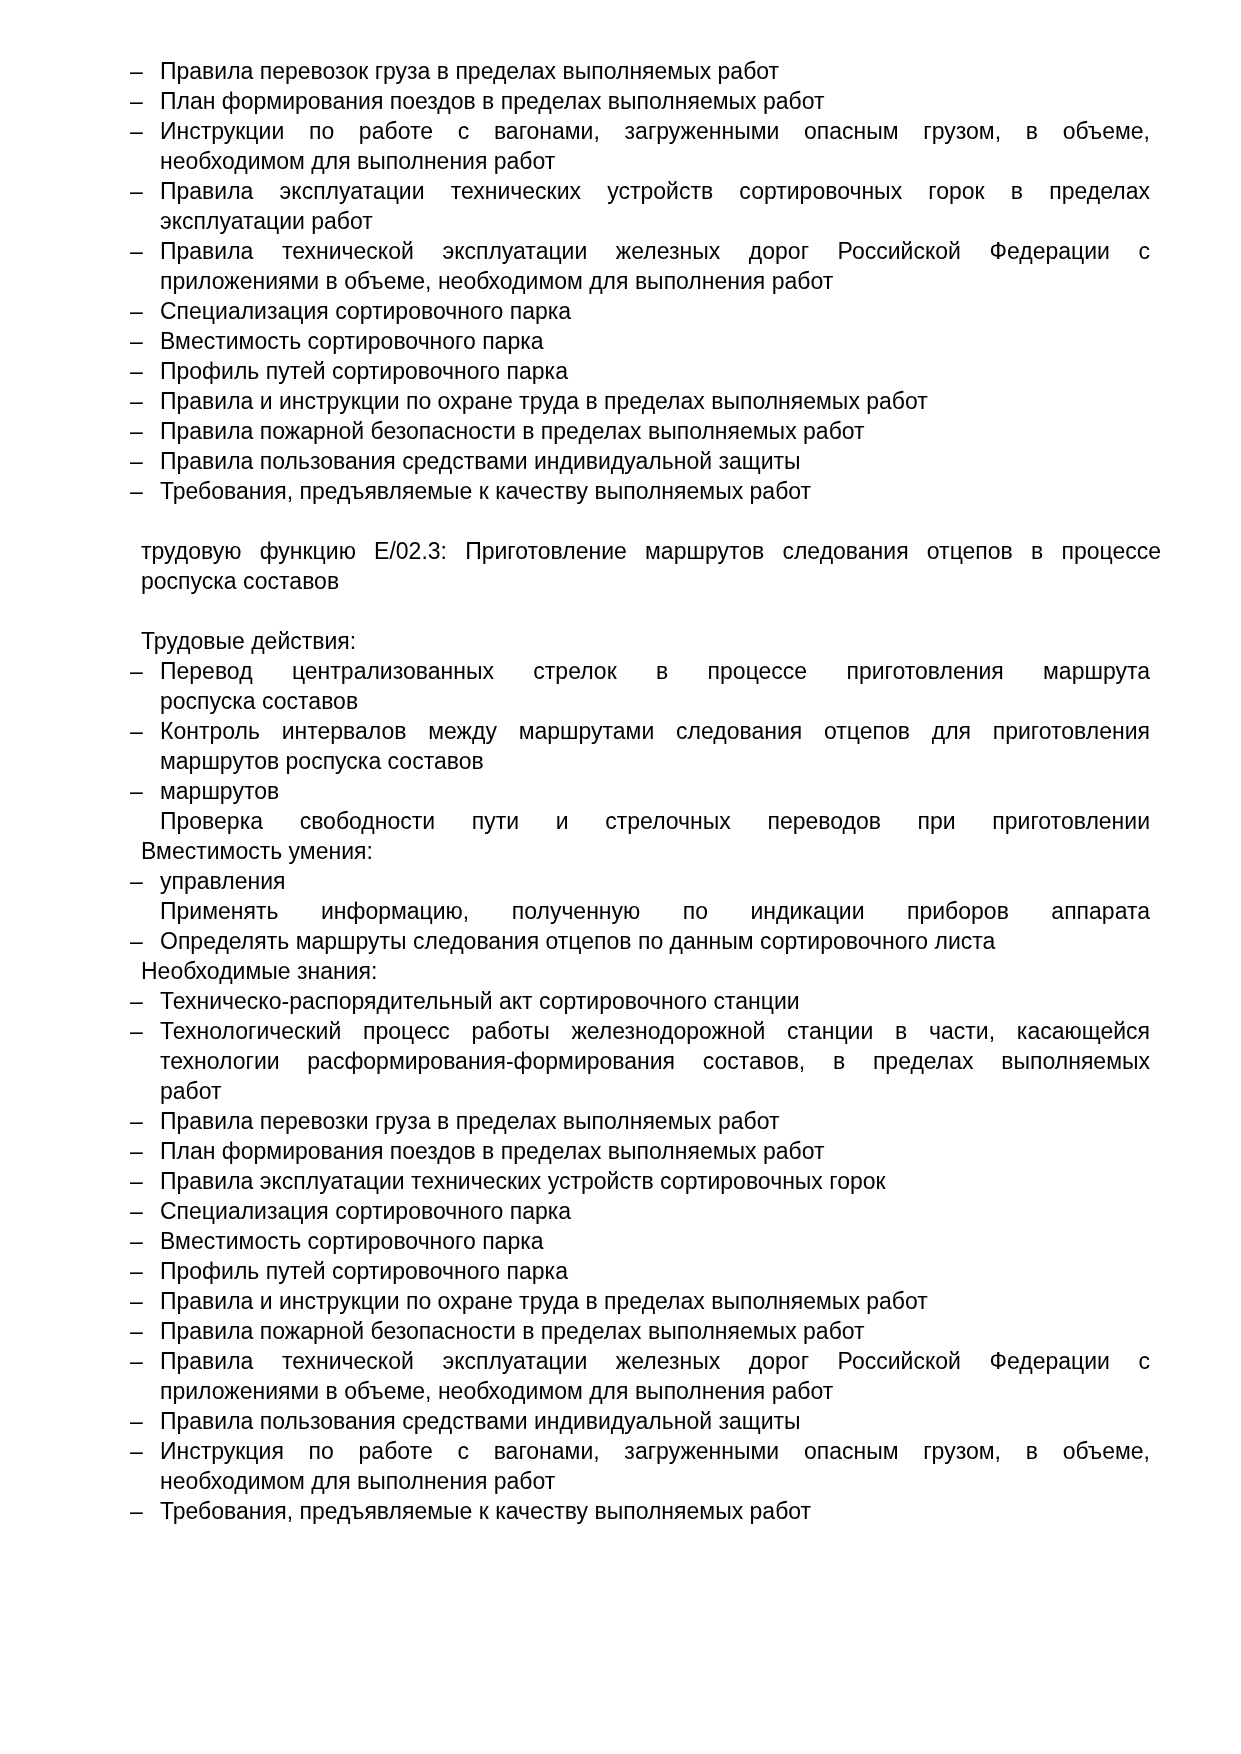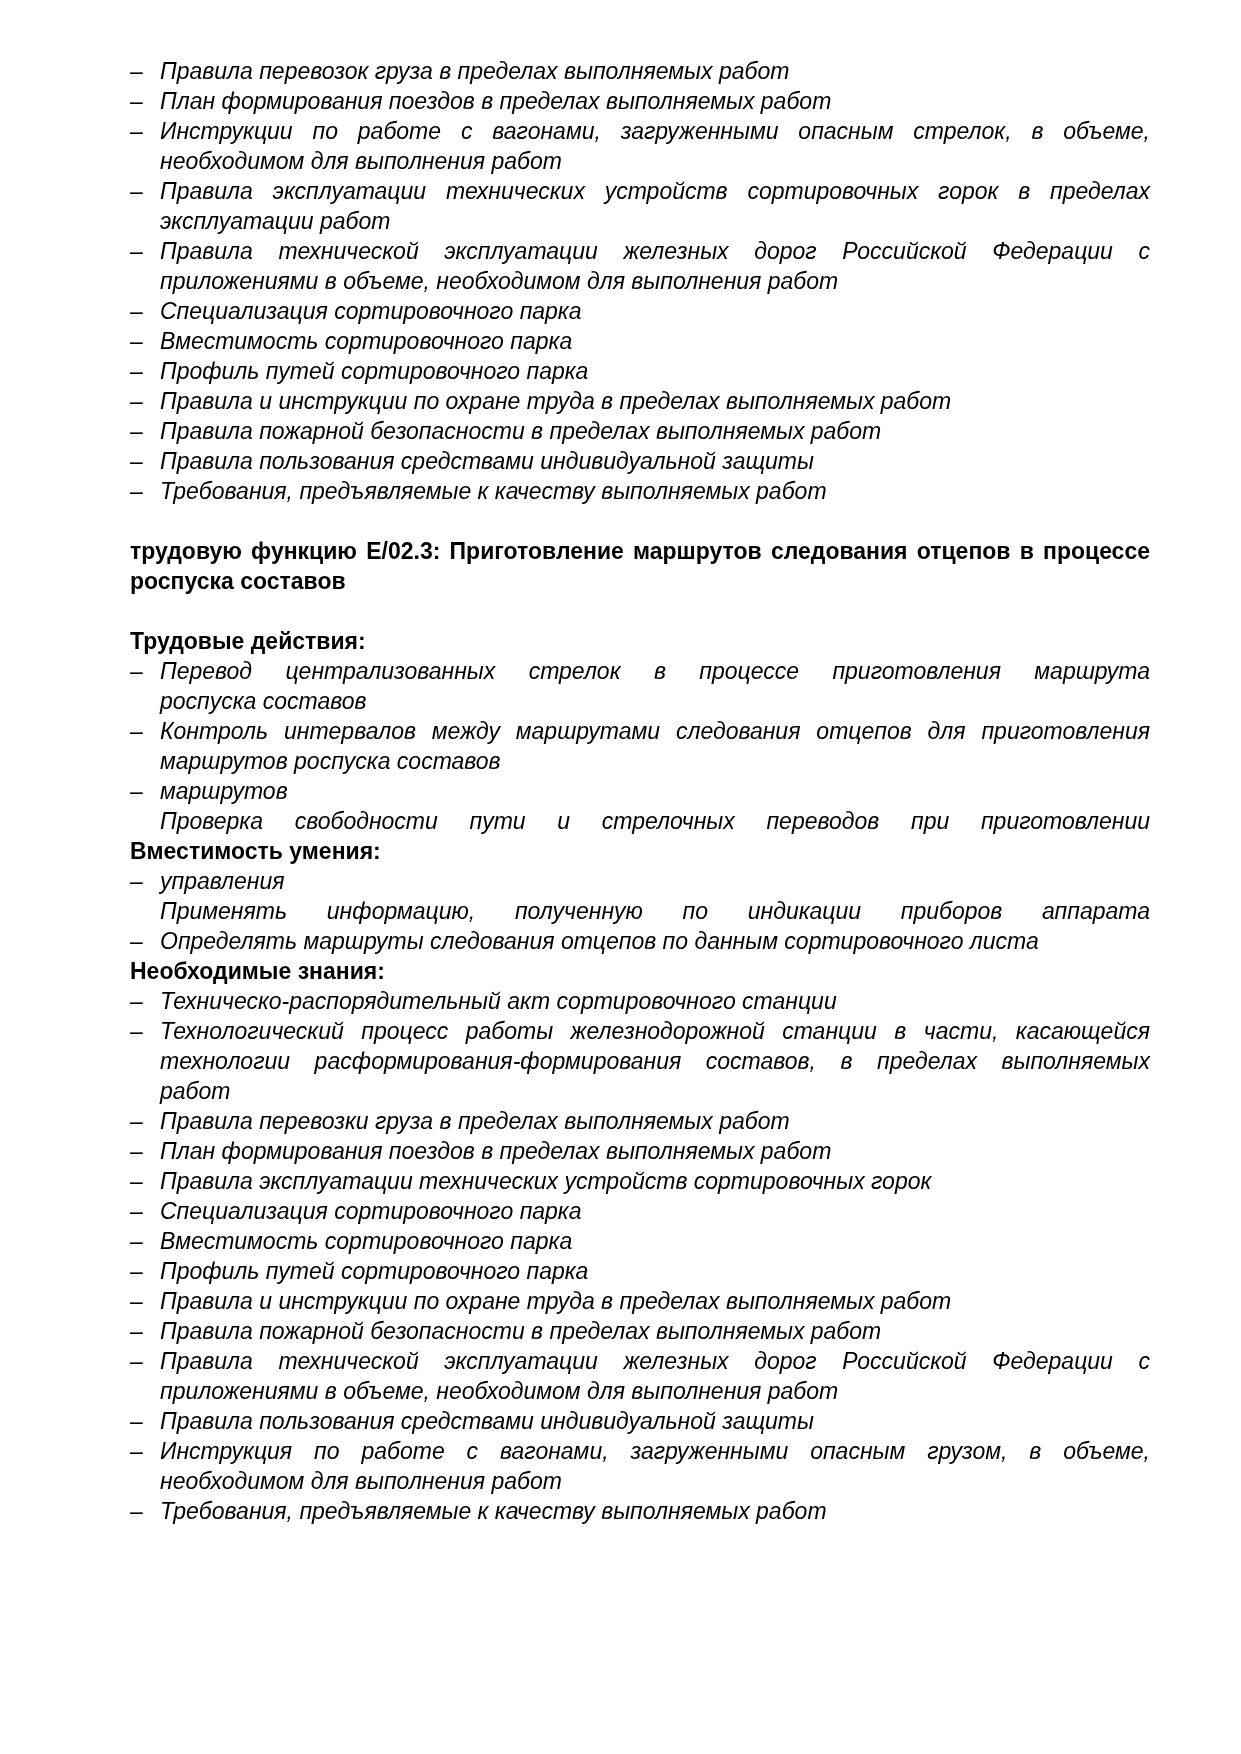--- a/index.html
+++ b/index.html
@@ -30,7 +30,7 @@
     width: 30px;
     text-align: left;
   }
-  .lines { flex: 1 1 auto; min-width: 0; font-style: italic; }
+  .lines { flex: 1 1 auto; min-width: 0; }
   .line { display: block; text-align: left; }
   .line.j { text-align: justify; text-align-last: justify; }
   .bold-para .line.j { text-align: justify; text-align-last: justify; }

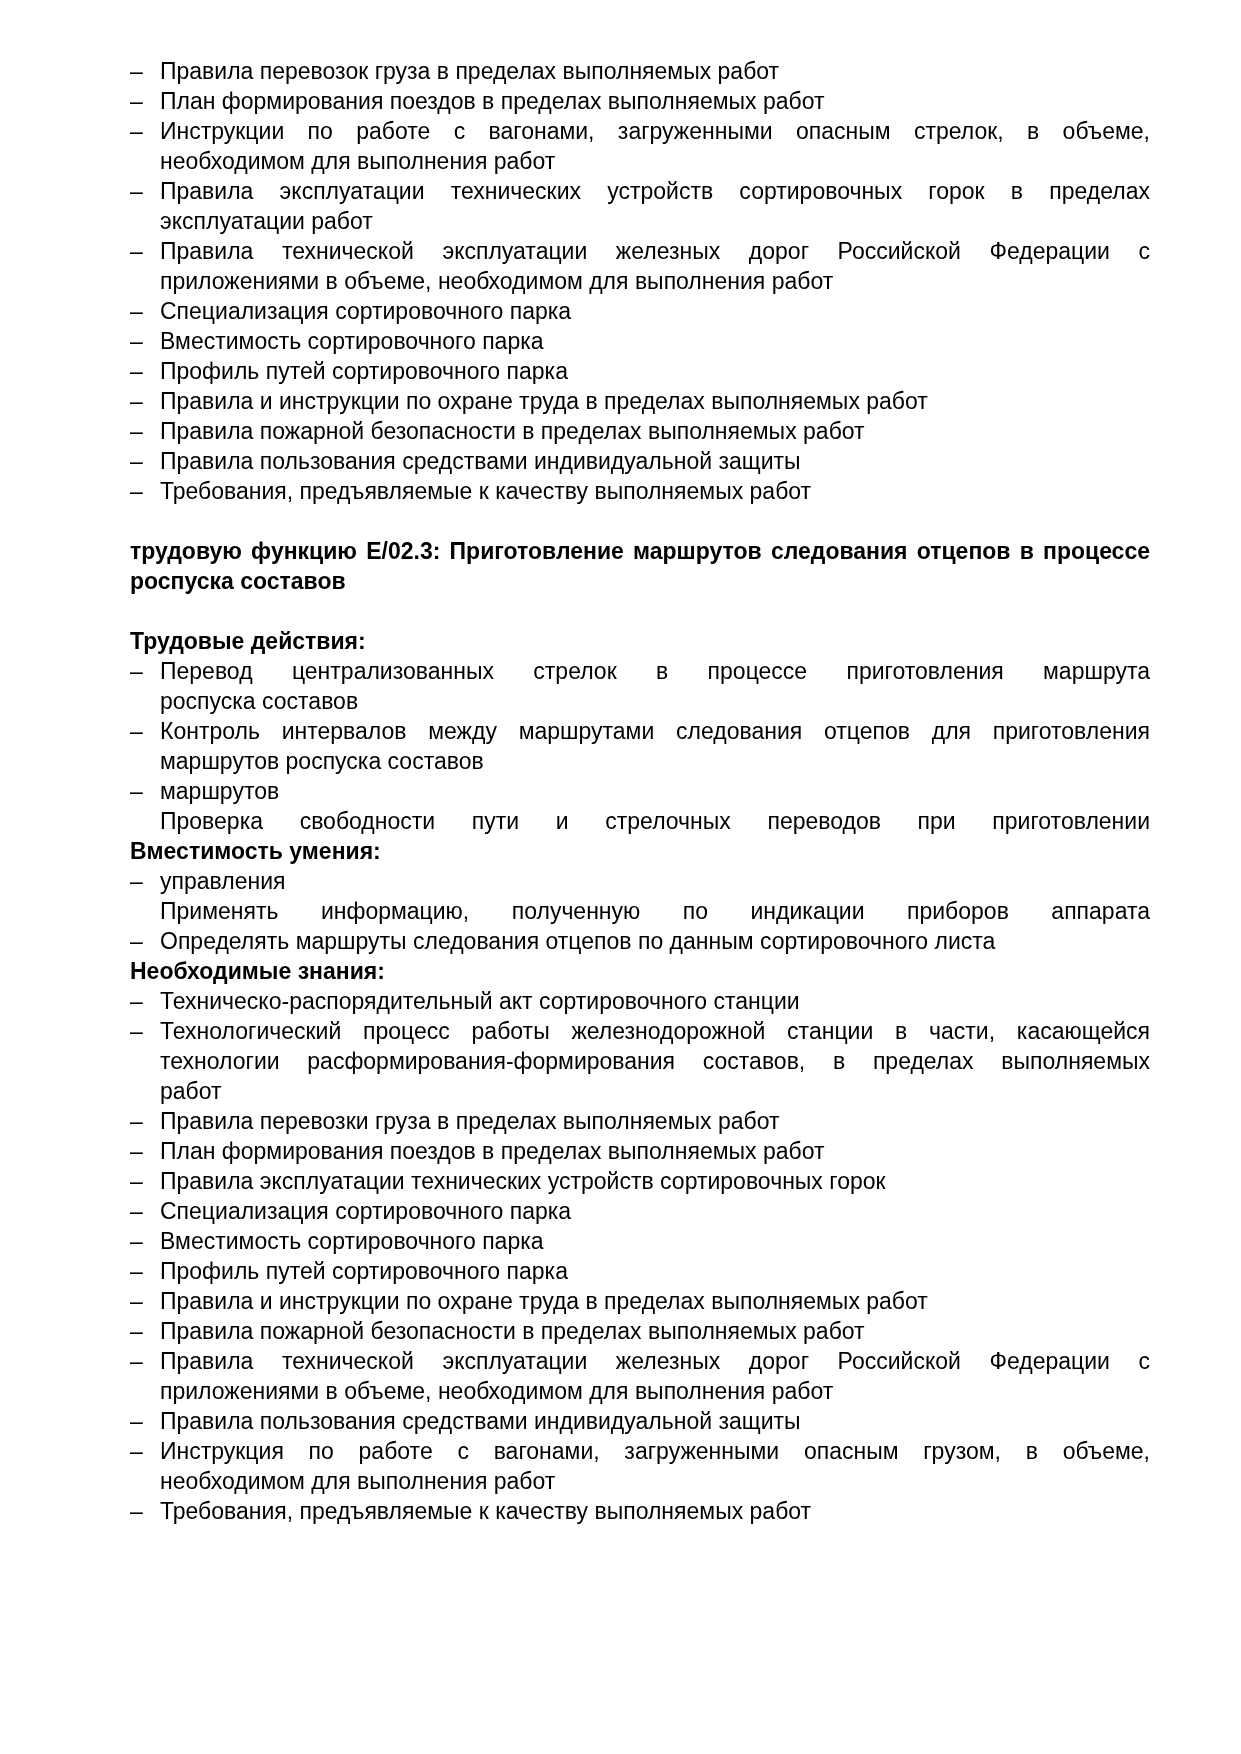--- a/index.html
+++ b/index.html
@@ -56,7 +56,7 @@
         <div class="item">
           <span class="marker">–</span>
           <span class="lines">
-            <span class="line j">Инструкции по работе с вагонами, загруженными опасным стрелок, в объеме,</span>
+            <span class="line j">Инструкции по работе с вагонами, загруженными опасным грузом, в объеме,</span>
             <span class="line last">необходимом для выполнения работ</span>
           </span>
         </div>

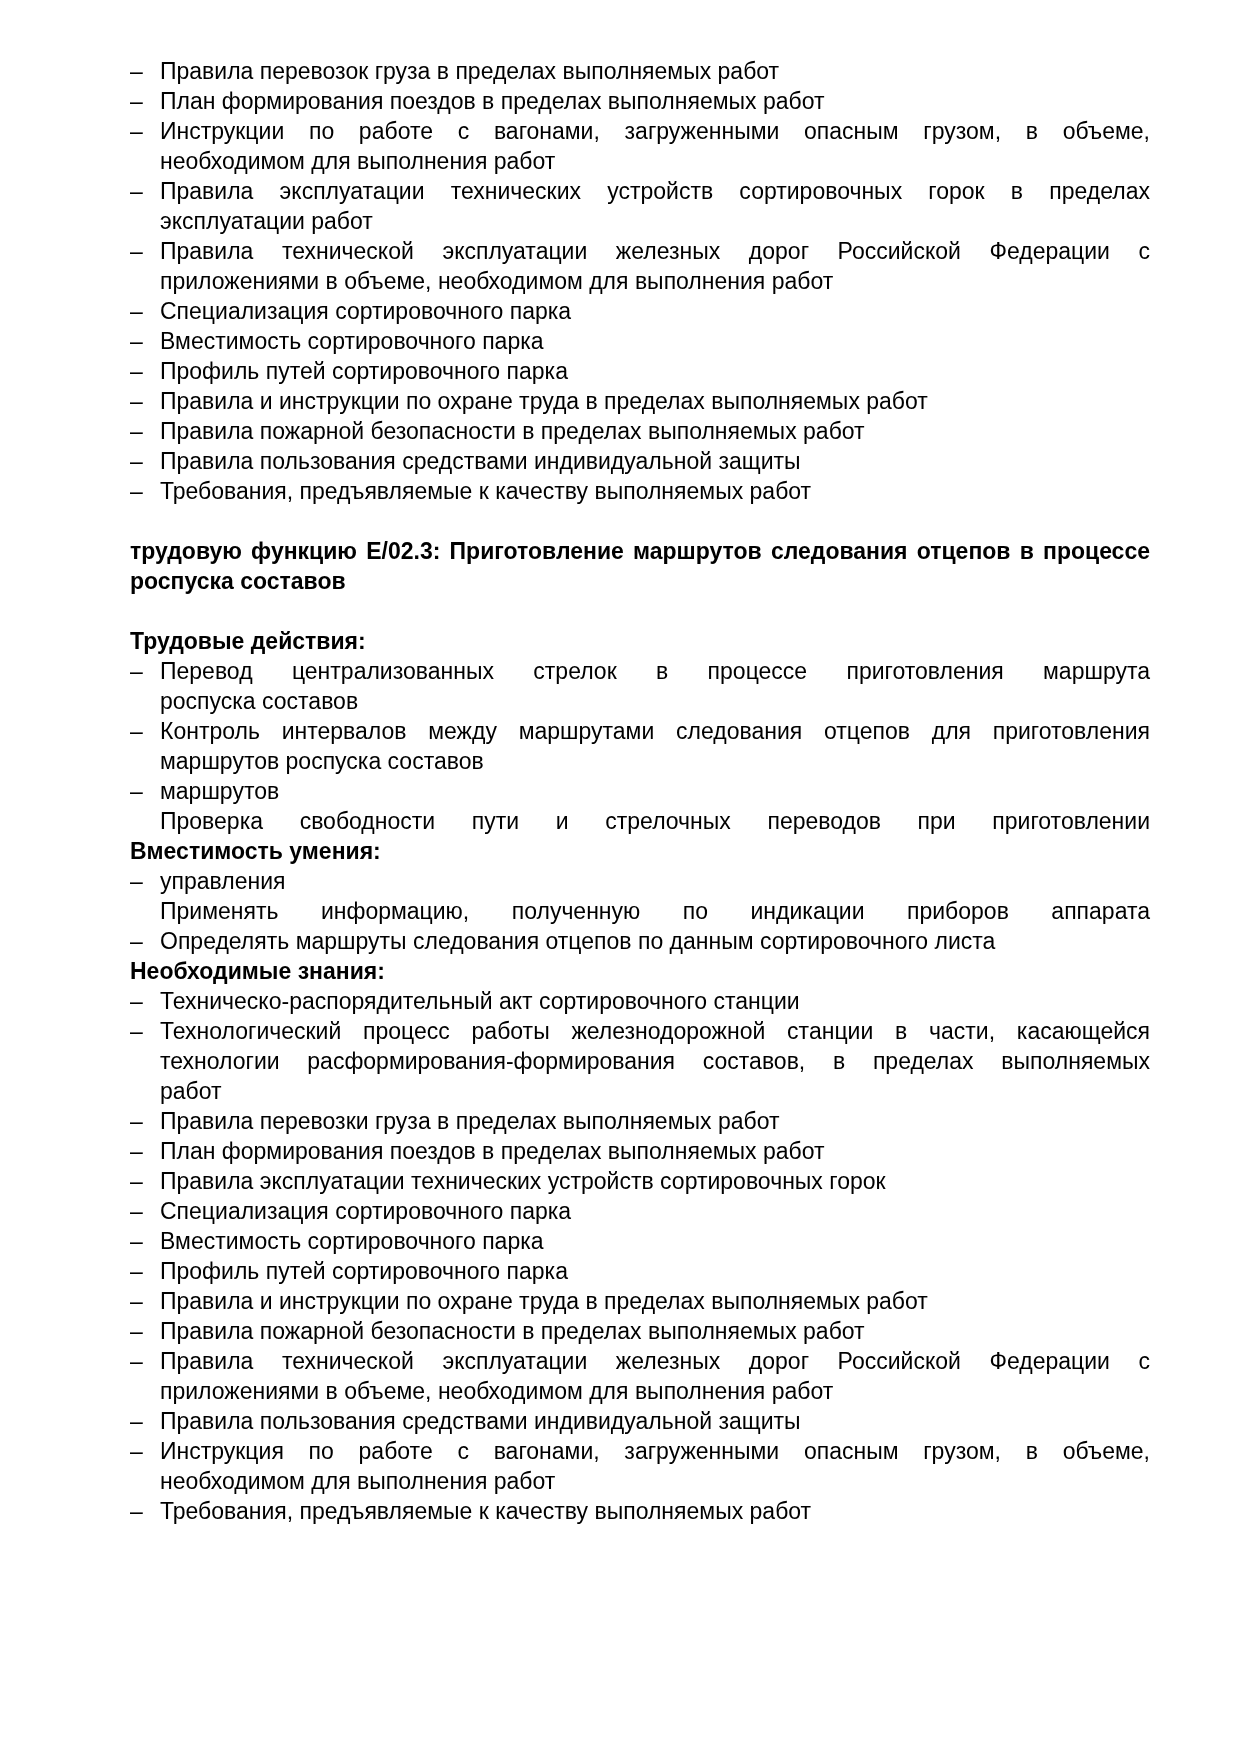--- a/index.html
+++ b/index.html
@@ -23,7 +23,7 @@
   }
   .block { width: 100%; }
   .spacer { height: 30px; }
-  .bold-para, .bold-heading { font-weight: bold; }
+  .bold-para, .bold-heading { font-weight: normal; margin-left: 11px; }
   .item { display: flex; align-items: flex-start; }
   .marker {
     flex: 0 0 30px;

